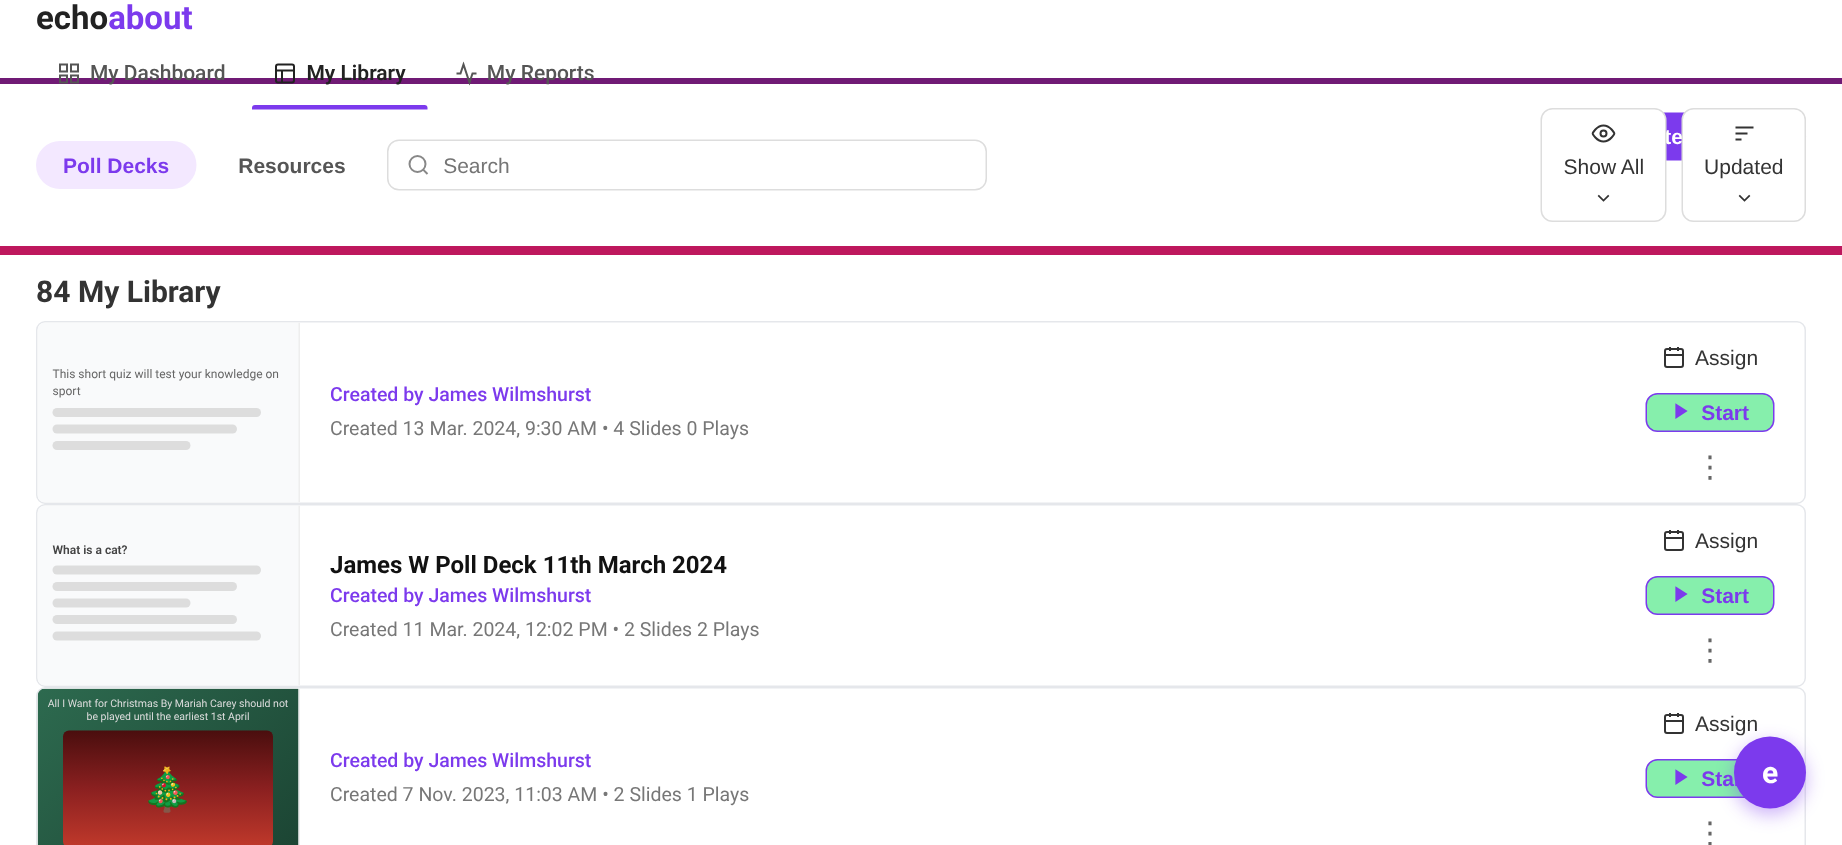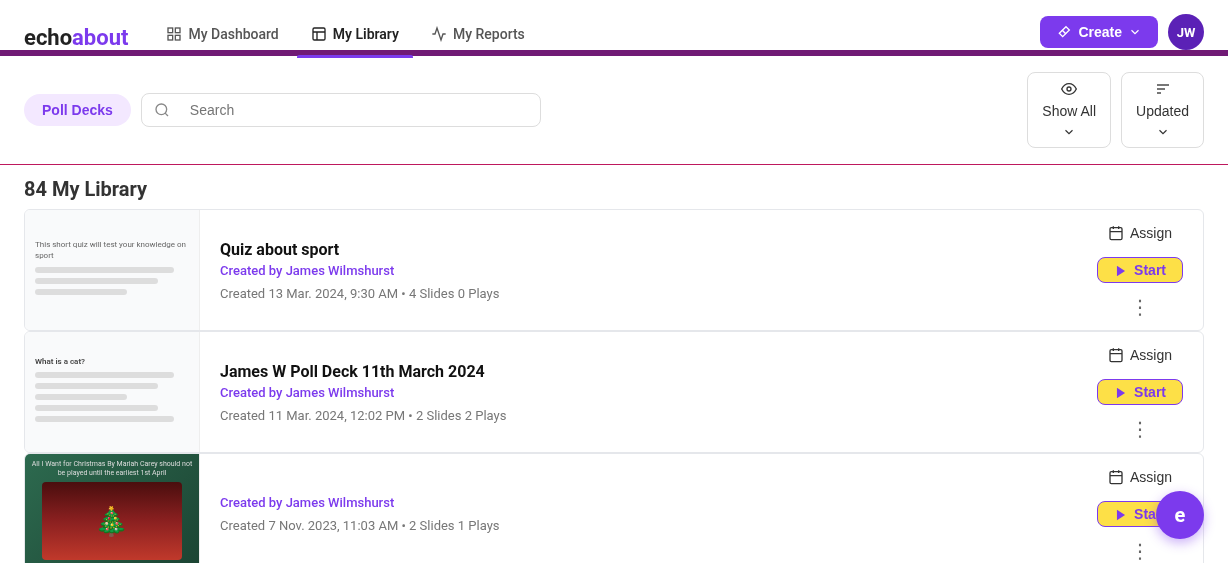--- a/index.html
+++ b/index.html
@@ -8,11 +8,12 @@
     
     .header {
       display: flex;
-      align-items: flex-end;
+      align-items: flex-start;
       padding: 0 24px;
       height: 56px;
-      border-bottom: 6px solid #701a75;
+      border-bottom: 4px solid #701a75;
       gap: 8px;
+      flex-direction: column;
     }
     .logo {
       display: flex;

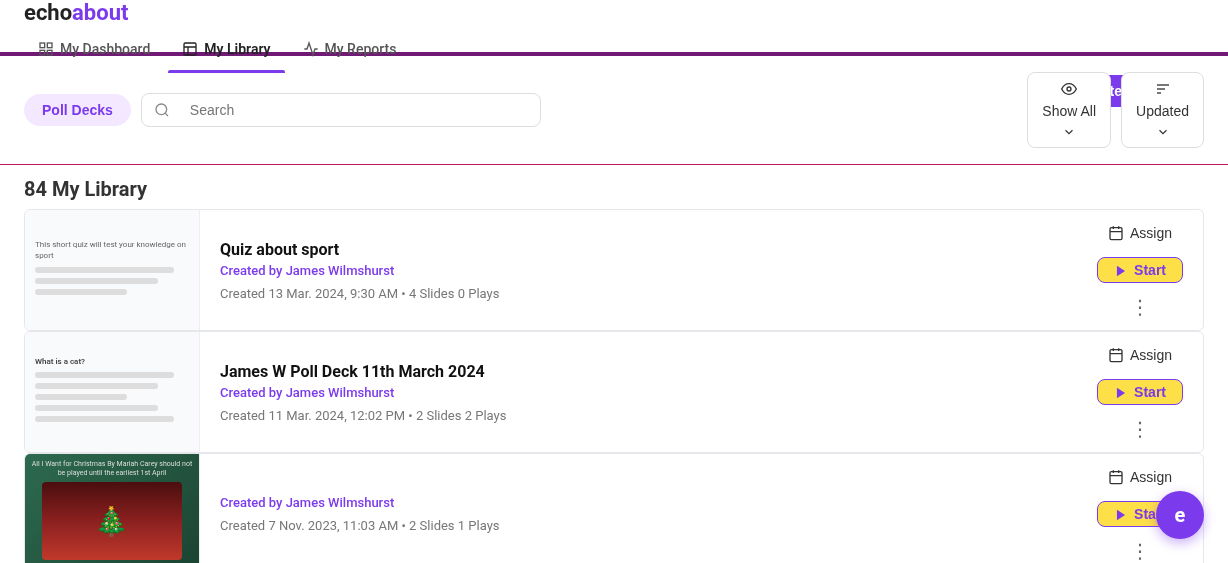--- a/index.html
+++ b/index.html
@@ -91,7 +91,7 @@
       align-items: center;
       padding: 16px 24px;
       gap: 10px;
-      border-bottom: 1px solid #be185d;
+      border-bottom: 6px solid #be185d;
     }
     .tab-pill {
       padding: 8px 18px;

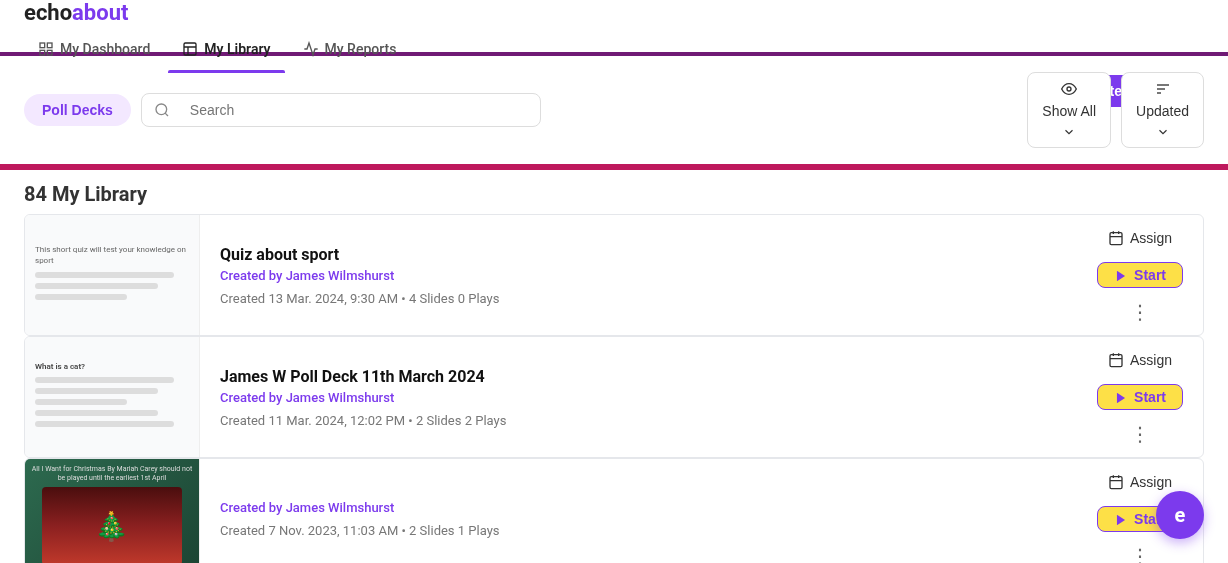--- a/index.html
+++ b/index.html
@@ -364,6 +364,9 @@
 <div class="toolbar">
   <button class="tab-pill active">
     <span>Poll Decks</span>
+  </button>
+  <button class="tab-pill">
+    <span>Resources</span>
   </button>
 
   <div class="search-box">

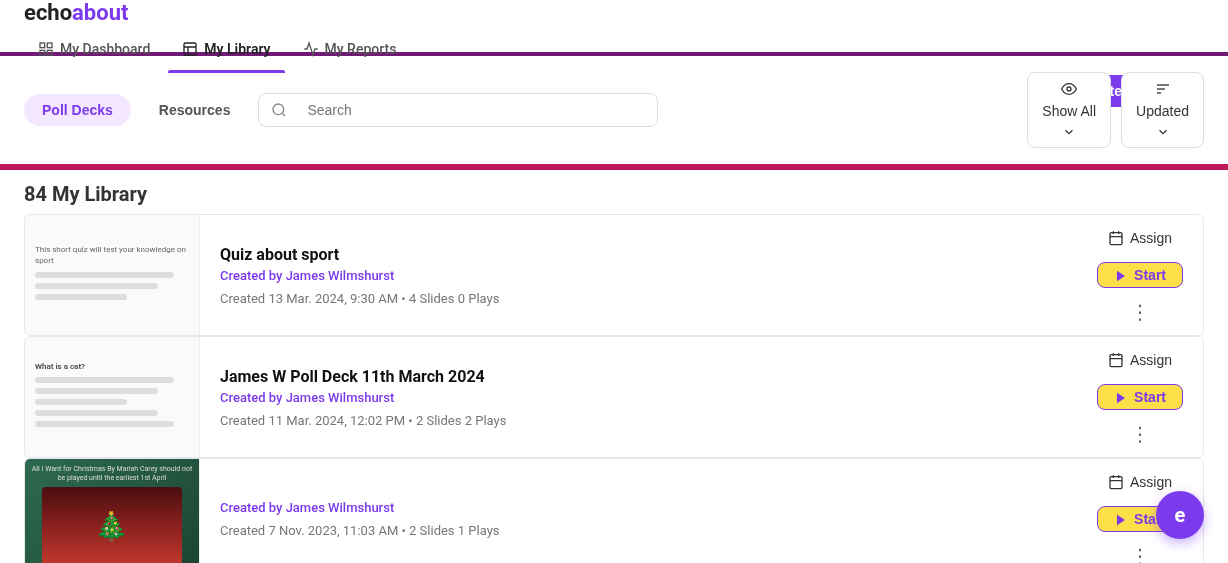--- a/index.html
+++ b/index.html
@@ -114,7 +114,7 @@
       border: 1px solid #ddd;
       border-radius: 8px;
       padding: 8px 12px;
-      gap: 20px;
+      gap: 8px;
       width: 400px;
       background: #fff;
     }

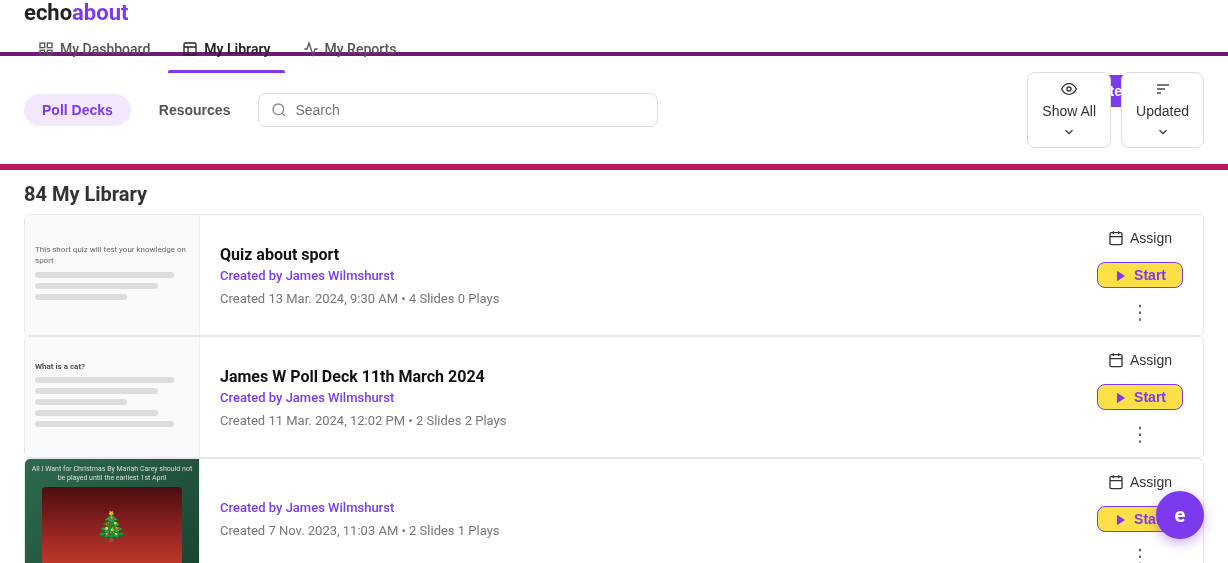--- a/index.html
+++ b/index.html
@@ -420,7 +420,6 @@
       </div>
     </div>
     <div class="card-body">
-      <div class="card-title">Quiz about sport</div>
       <div class="card-creator">
         <span>Created by</span>&nbsp;<span style="color:#7c3aed;font-weight:500;">James Wilmshurst</span>
       </div>

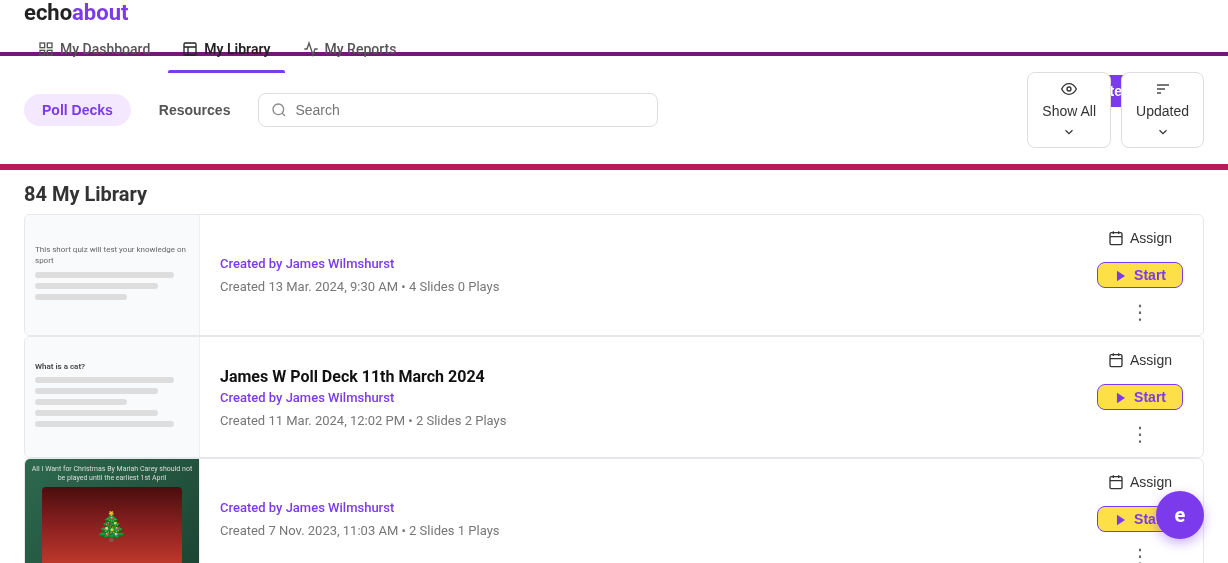--- a/index.html
+++ b/index.html
@@ -244,9 +244,9 @@
     }
     .start-btn {
       display: flex;
-      align-items: flex-end;
+      align-items: flex-start;
       gap: 6px;
-      background: #fde047;
+      background: #86efac;
       border: 1.5px solid #7c3aed;
       color: #7c3aed;
       font-size: 14px;

